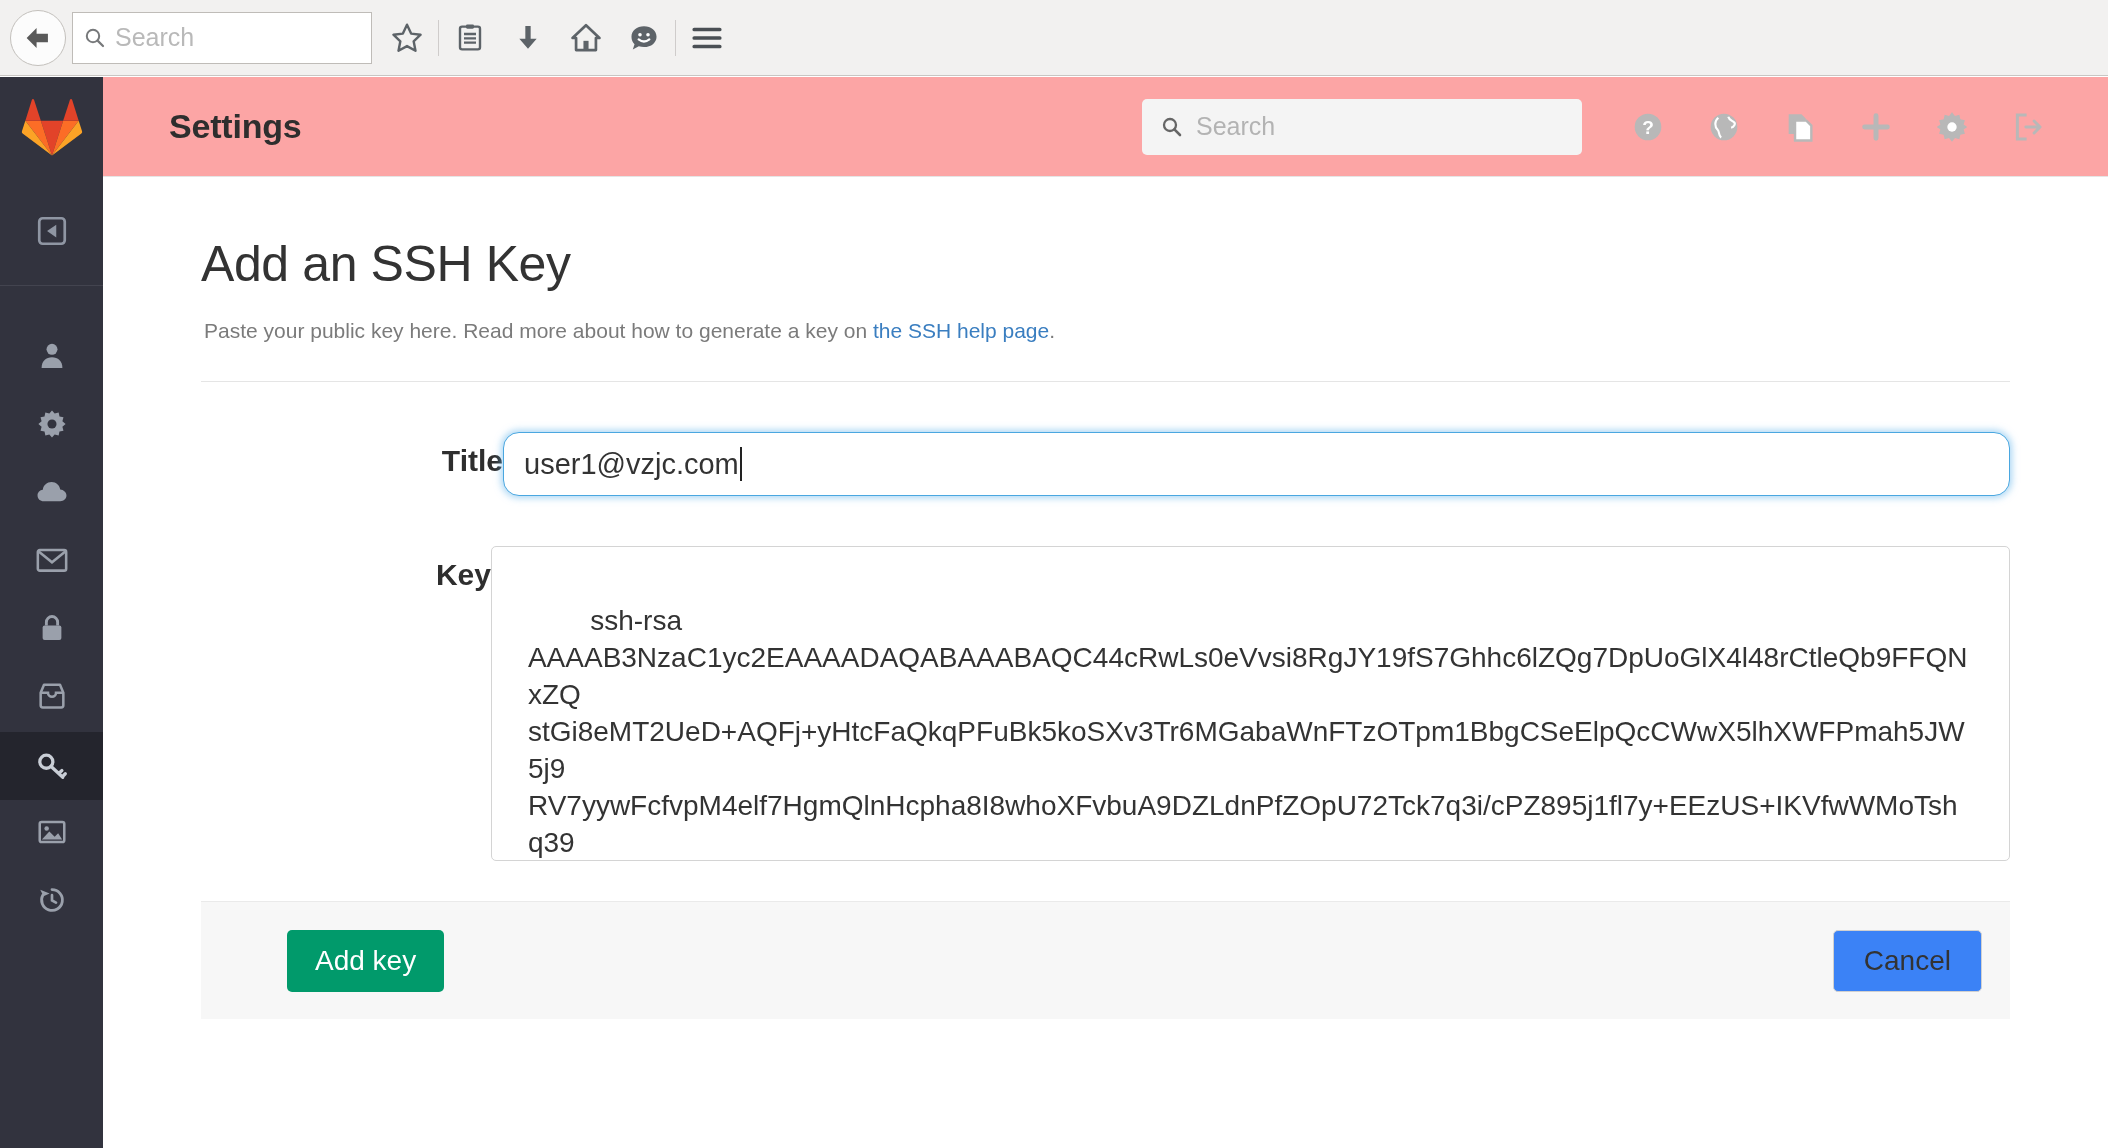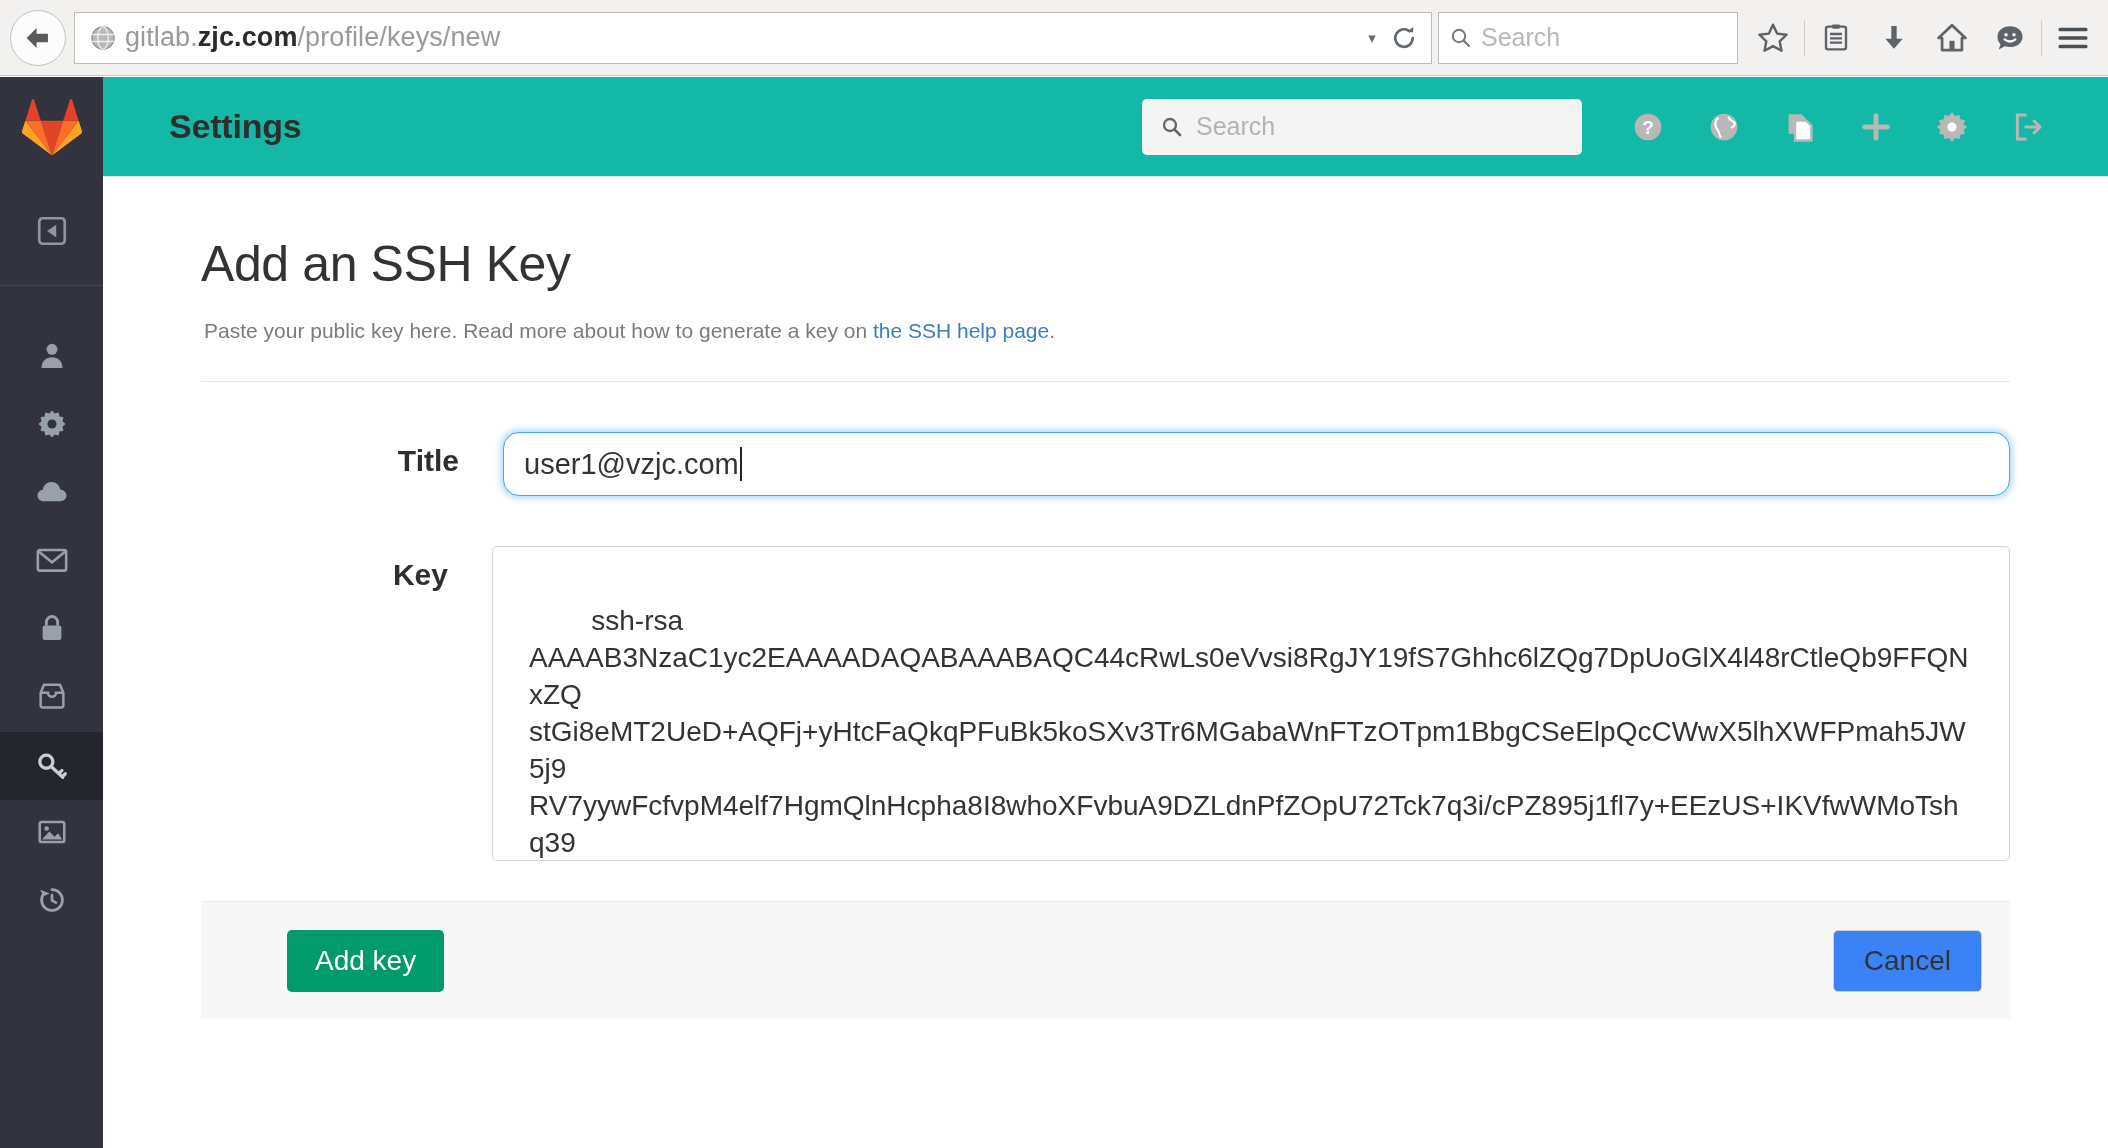--- a/index.html
+++ b/index.html
@@ -180,23 +180,6 @@
     </span>
   </div>
 
-  <div class="url-wrap">
-    <span class="globe-icon">
-      <svg width="28" height="28" viewBox="0 0 24 24">
-        <circle cx="12" cy="12" r="9.5" fill="#b9b9b9" stroke="#8f8f8f" stroke-width="1"></circle>
-        <ellipse cx="12" cy="12" rx="4.5" ry="9.5" fill="none" stroke="#efefef" stroke-width="1.1"></ellipse>
-        <path d="M2.8 9 H21.2 M2.8 15 H21.2" stroke="#efefef" stroke-width="1.1" fill="none"></path>
-      </svg>
-    </span>
-    <span class="url-text"><span>gitlab.</span><b>zjc.com</b><span>/profile/keys/new</span></span>
-    <span class="url-caret">▾</span>
-    <span class="reload-icon">
-      <svg width="30" height="30" viewBox="0 0 24 24">
-        <path d="M19 12 a7 7 0 1 1 -2.6 -5.4" fill="none" stroke="#5f6a73" stroke-width="2.1" stroke-linecap="round"></path>
-        <path d="M19.5 3.2 L19.2 7.6 L14.8 6.6 Z" fill="#5f6a73"></path>
-      </svg>
-    </span>
-  </div>
 
   <div class="browser-search">
     <span class="s-ico">

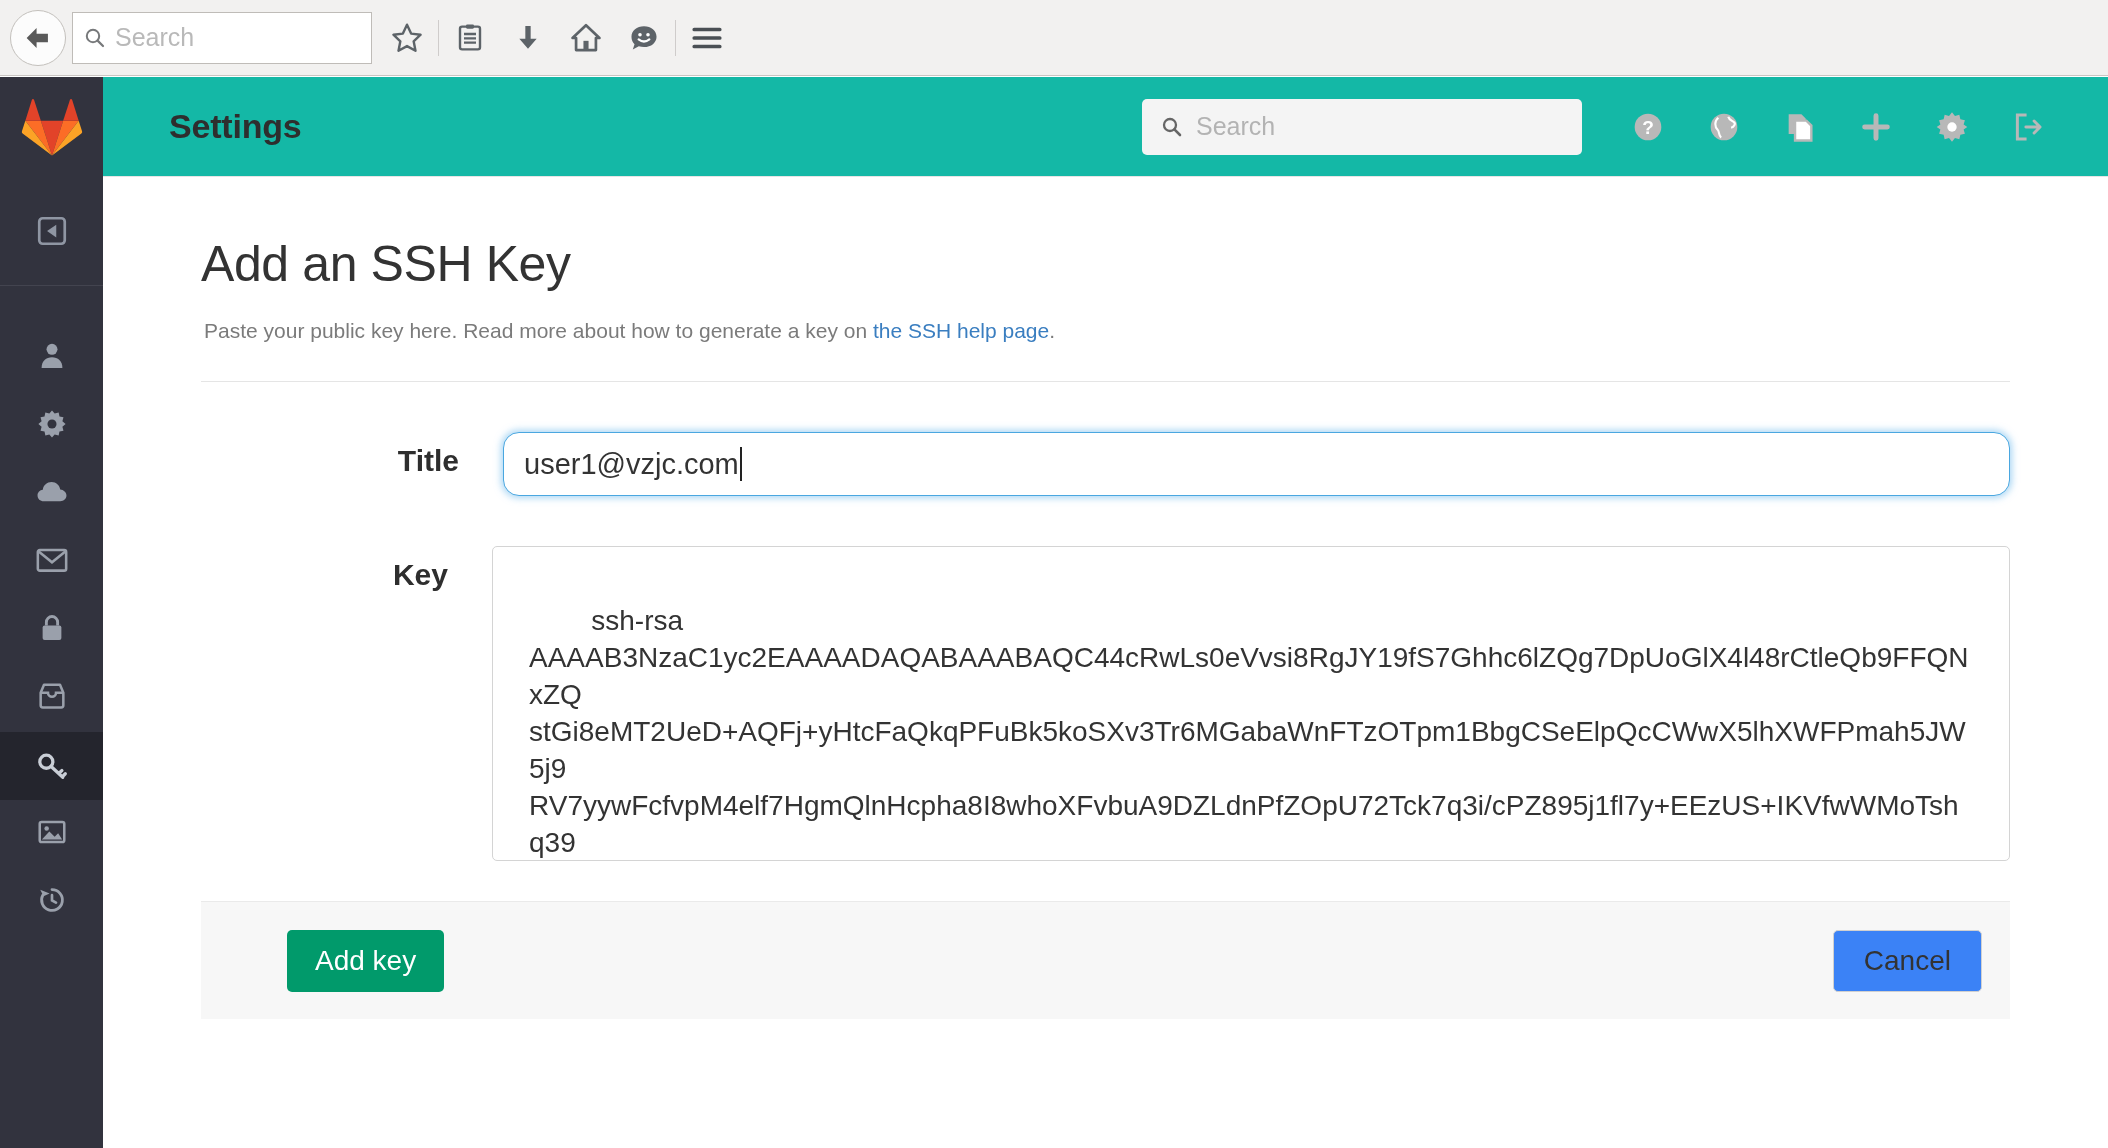--- a/index.html
+++ b/index.html
@@ -80,7 +80,7 @@
   
   .gl-header {
     position: absolute; left: 103px; top: 77px; width: 2005px; height: 100px;
-    background: #14b8a6; border-bottom: 1px solid #e5e5e5;
+    background: #fca5a5; border-bottom: 1px solid #e5e5e5;
     display: flex; align-items: center;
   }
   .gl-title {

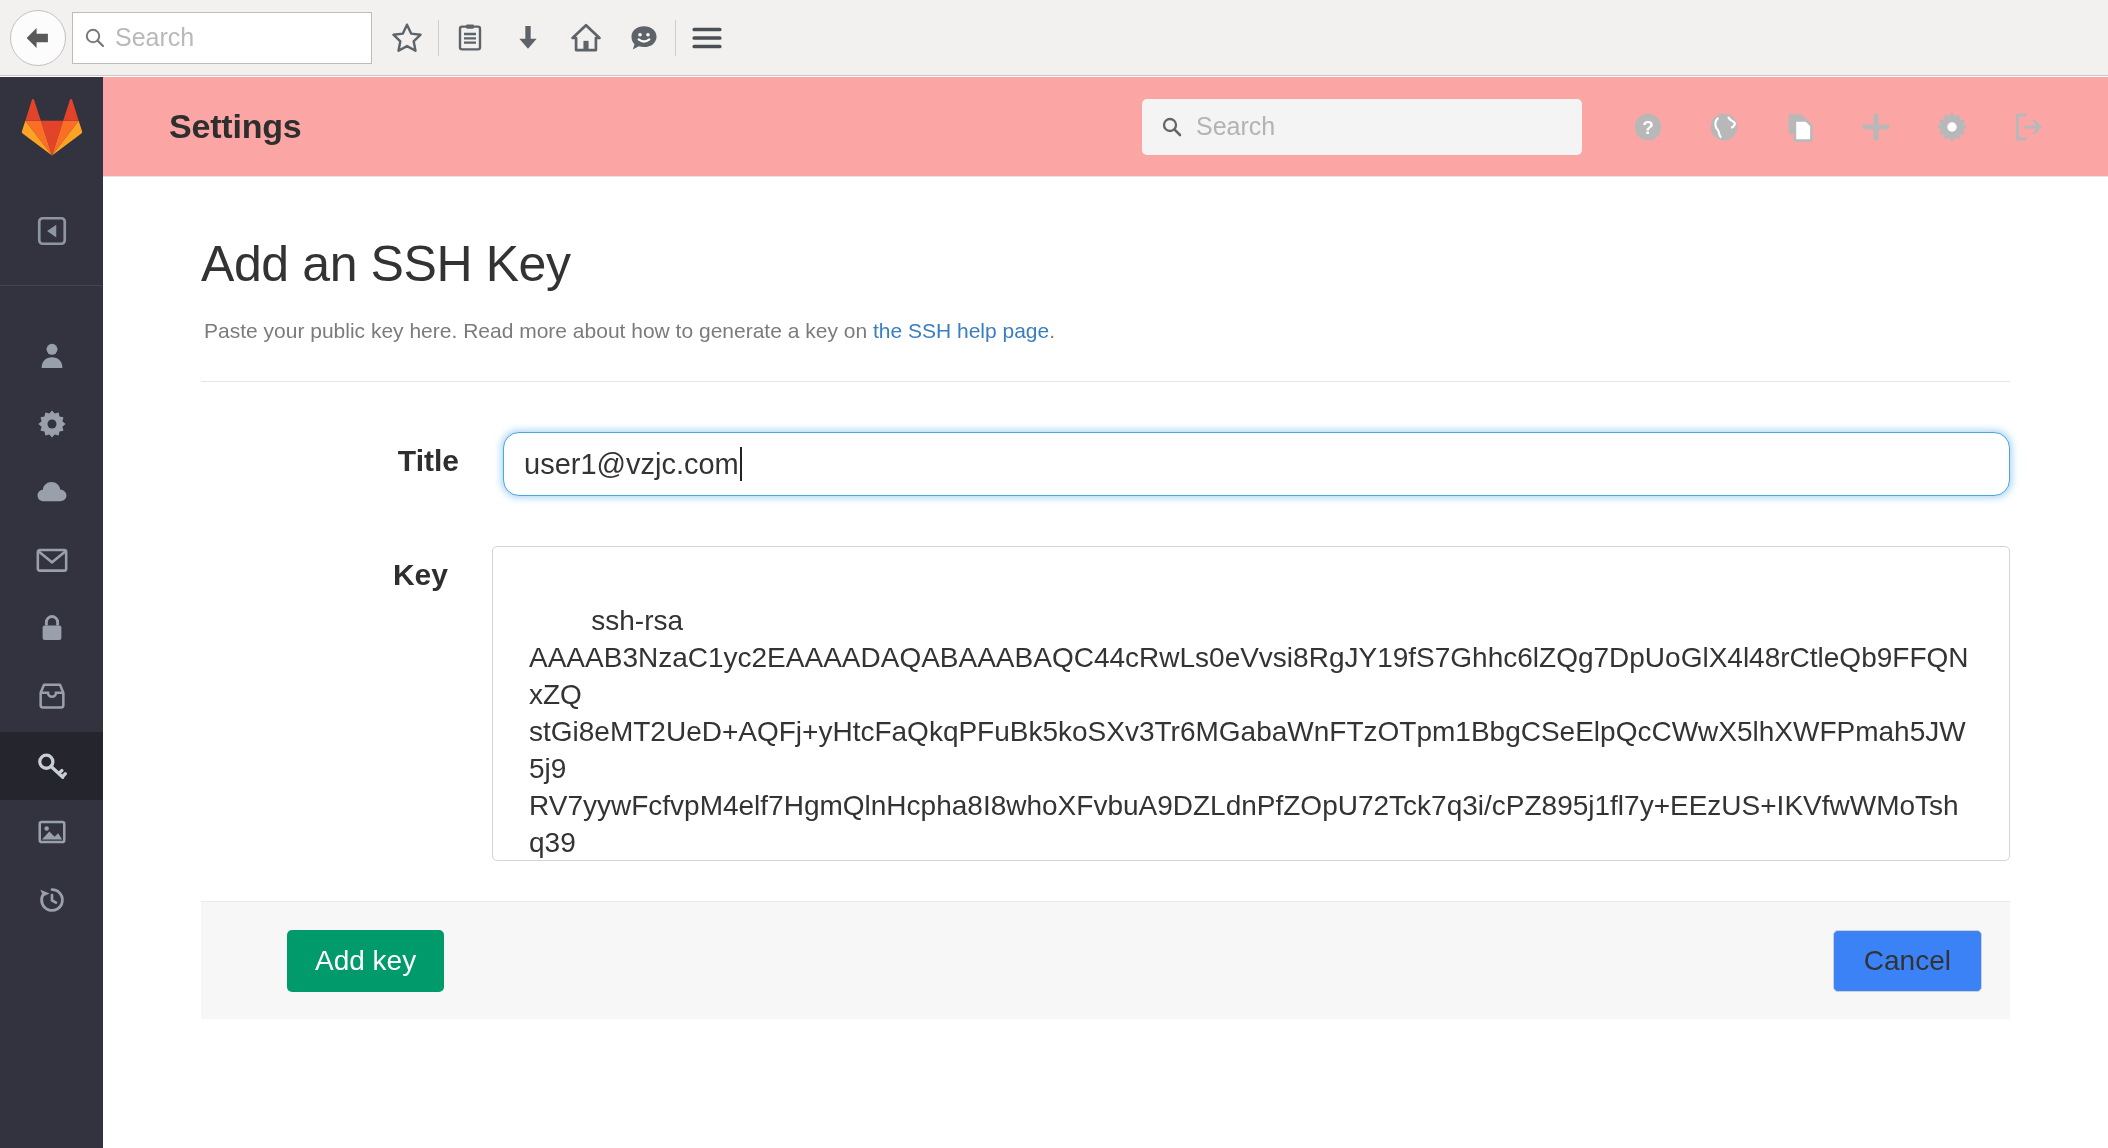--- a/index.html
+++ b/index.html
@@ -117,7 +117,7 @@
 
   .form-row { display: flex; margin: 50px 0 0 0; padding: 0 98px 0 0; }
   .form-label {
-    width: 400px; text-align: right; padding-right: 44px;
+    width: 400px; text-align: right; 
     font-size: 30px; font-weight: 700; color: #2e2e2e; padding-top: 12px;
   }
   .form-field { flex: 1 1 auto; }

